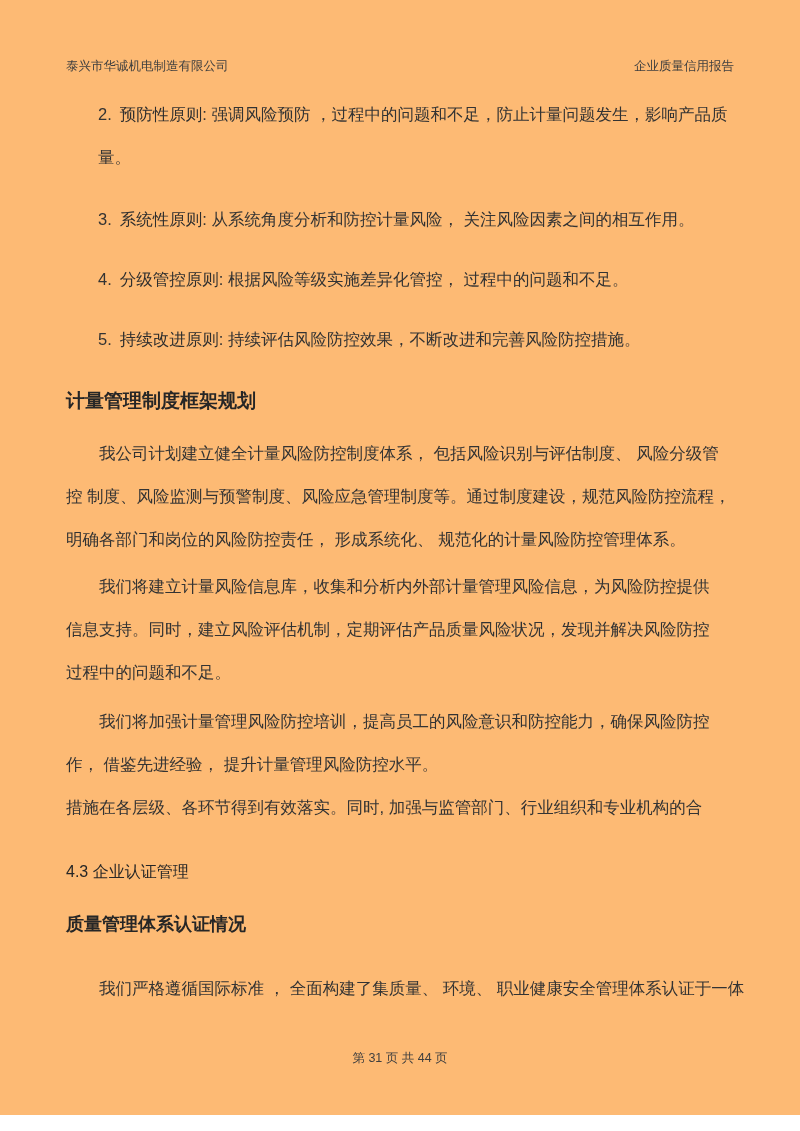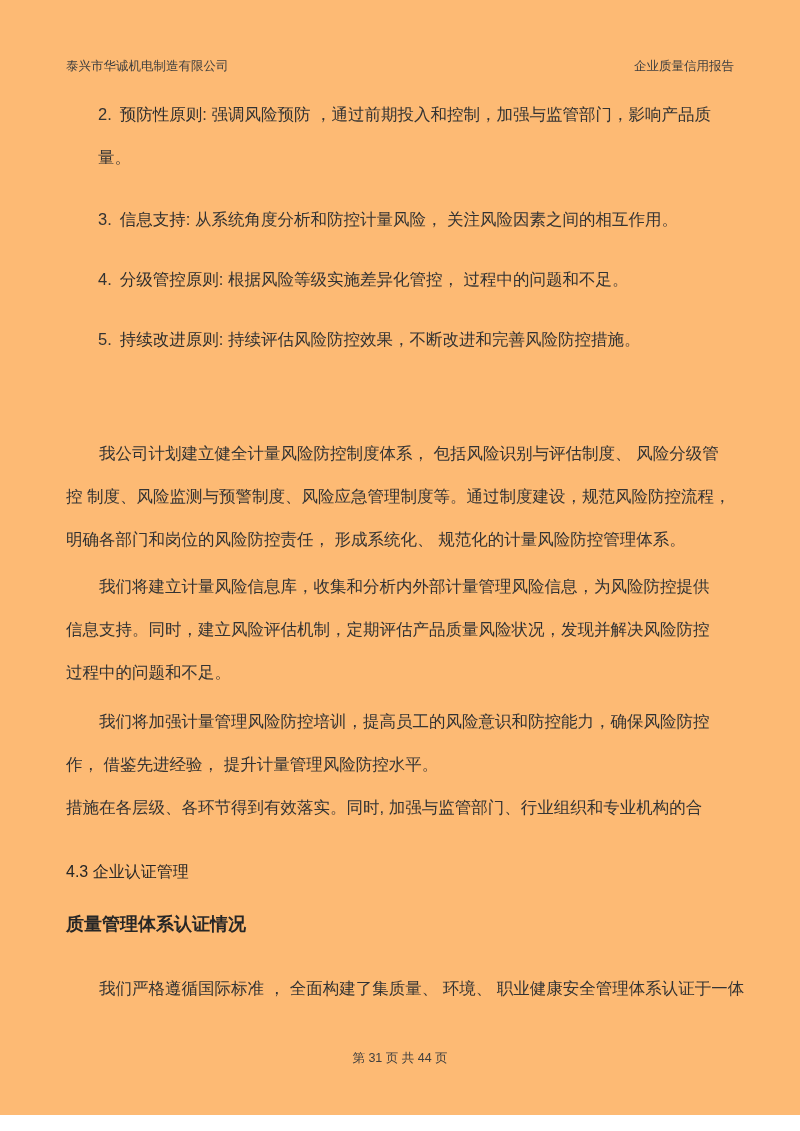--- a/index.html
+++ b/index.html
@@ -77,7 +77,7 @@
 
   <div class="block" style="top:93px">
     <div class="line list-line">
-      <span class="num">2.</span><span class="lbl">预防性原则</span><span>: </span><span>强调风险预防 ，通过前期投入和控制，加强与监管部门，影响产品质</span>
+      <span class="num">2.</span><span class="lbl">预防性原则</span><span>: </span><span>强调风险预防 ，过程中的问题和不足，防止计量问题发生，影响产品质</span>
     </div>
     <div class="line list-line">量。</div>
   </div>

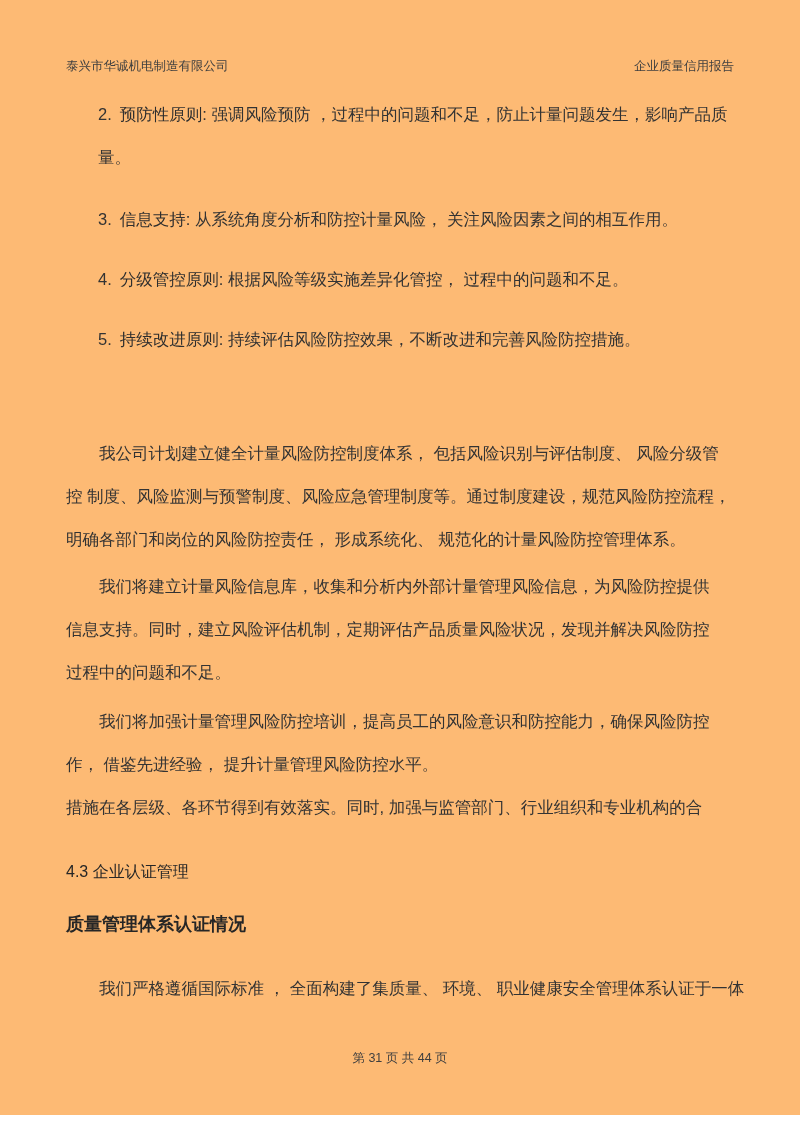--- a/index.html
+++ b/index.html
@@ -84,7 +84,7 @@
 
   <div class="block" style="top:198px">
     <div class="line list-line">
-      <span class="num">3.</span><span class="lbl">信息支持</span><span>: </span><span>从系统角度分析和防控计量风险， 关注风险因素之间的相互作用。</span>
+      <span class="num">3.</span><span class="lbl">系统性原则</span><span>: </span><span>从系统角度分析和防控计量风险， 关注风险因素之间的相互作用。</span>
     </div>
   </div>
 

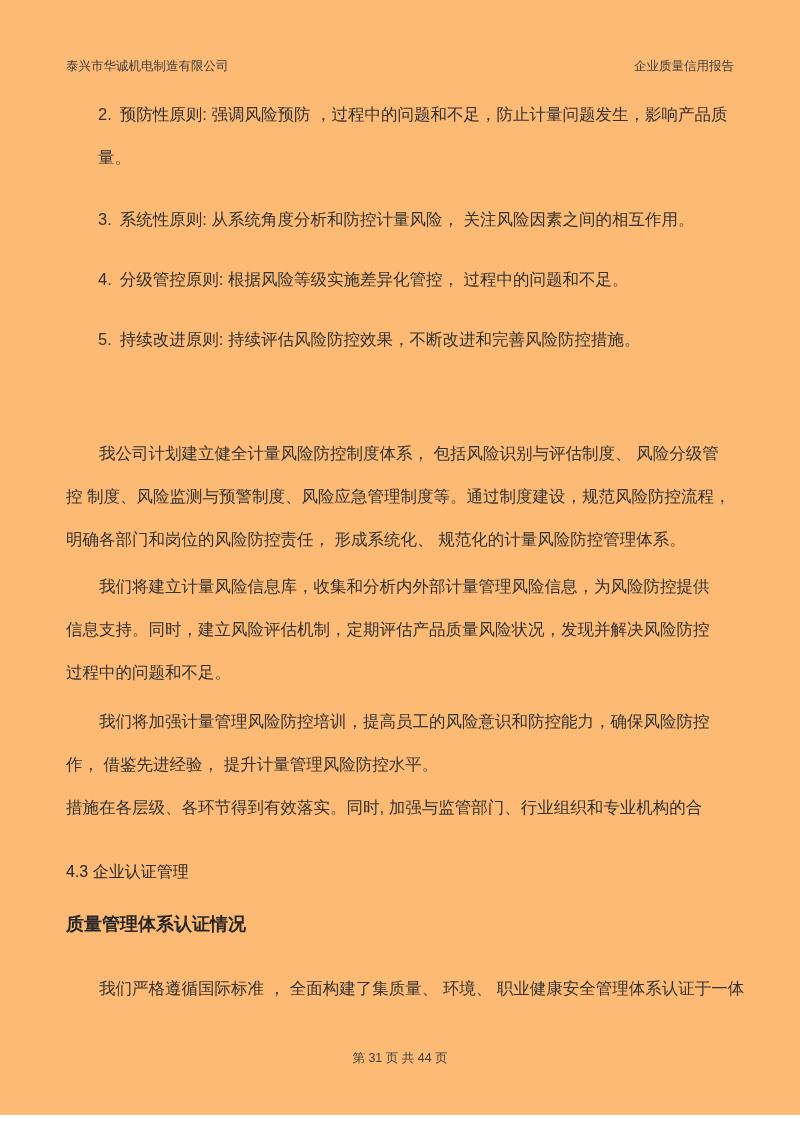--- a/index.html
+++ b/index.html
@@ -100,6 +100,7 @@
     </div>
   </div>
 
+  <div class="block h-mid" style="top:387px">计量管理制度框架规划</div>
 
   <div class="block" style="top:432px">
     <div class="line indent">我公司计划建立健全计量风险防控制度体系， 包括风险识别与评估制度、 风险分级管</div>

